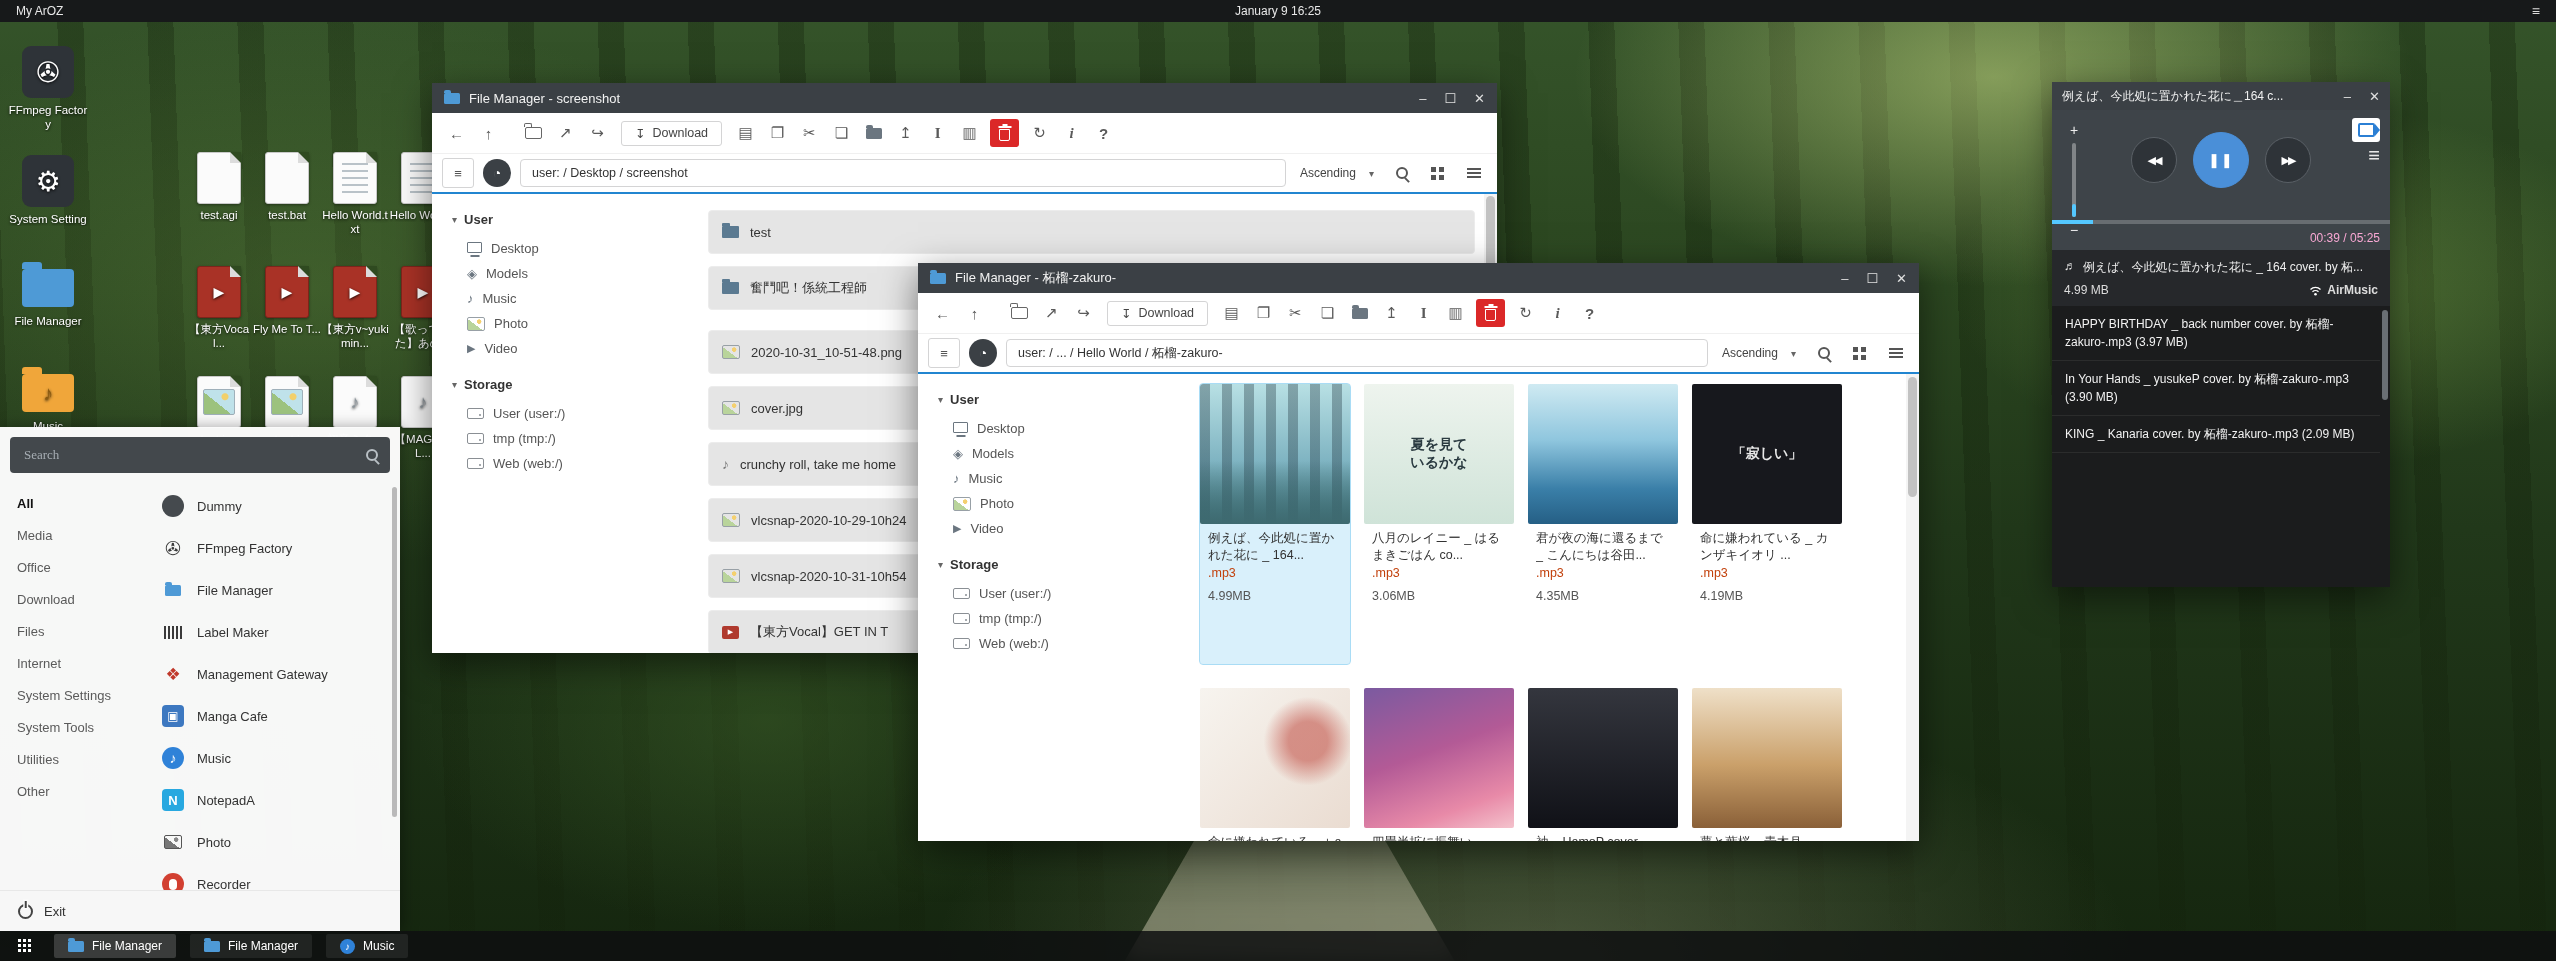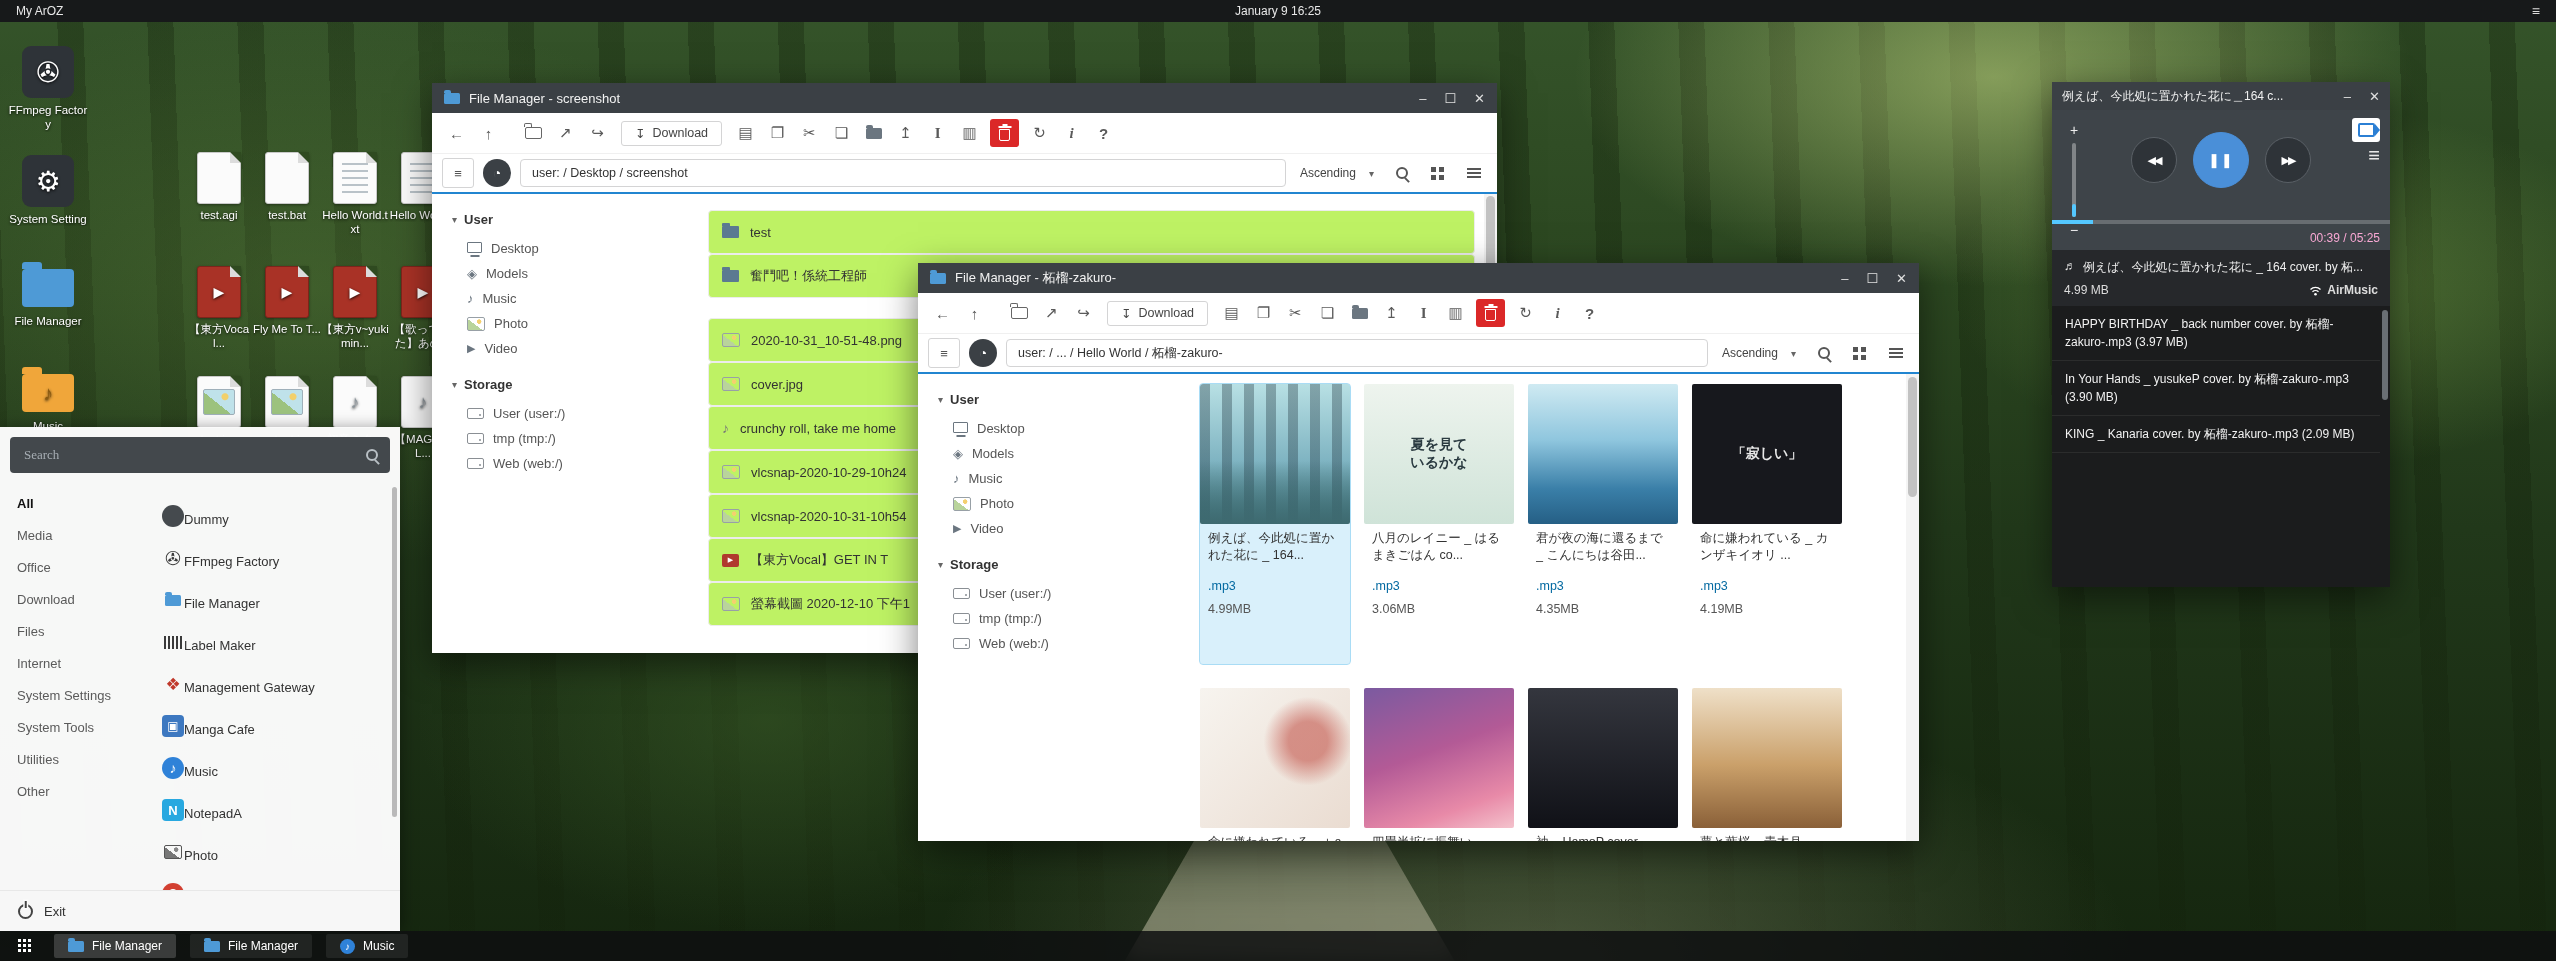--- a/index.html
+++ b/index.html
@@ -74,7 +74,7 @@
   
   .filelist{flex:1;padding:16px 22px 0 6px;overflow:hidden}
   .frow{height:42px;border:1px solid #ececec;border-radius:4px;display:flex;align-items:center;gap:11px;
-    padding:0 13px;margin-bottom:0;background:#bef264;font-size:13px;color:#333;white-space:nowrap;overflow:hidden;cursor:pointer}
+    padding:0 13px;margin-bottom:12px;background:#e5e5e5;font-size:13px;color:#333;white-space:nowrap;overflow:hidden;cursor:pointer}
   .frow.gap{margin-top:20px}
 
   

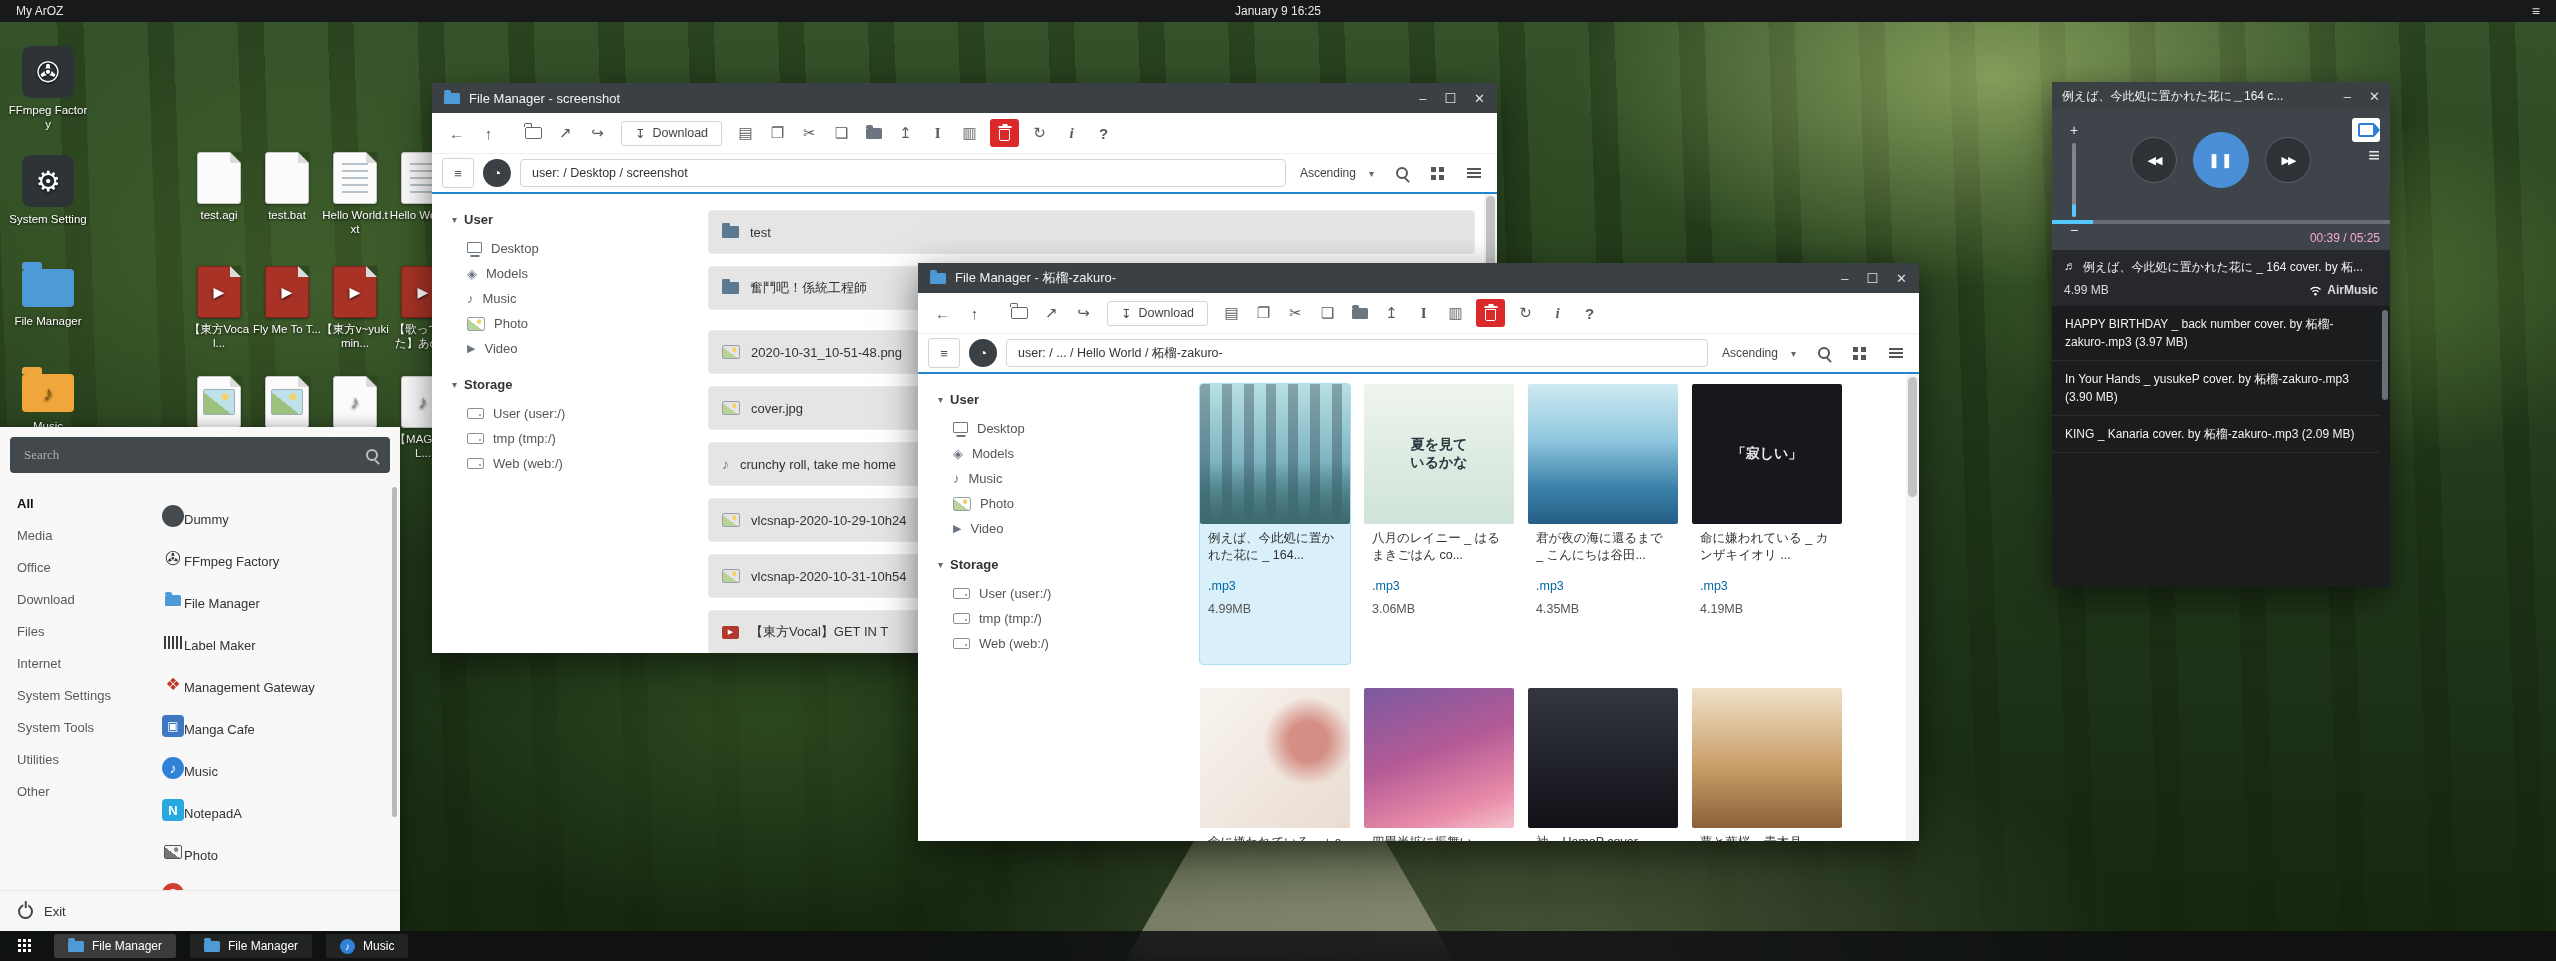--- a/index.html
+++ b/index.html
@@ -145,7 +145,7 @@
   .sm-cat{height:32px;display:flex;align-items:center;padding-left:17px;font-size:13px;color:#5a5a5a;cursor:pointer}
   .sm-cat.active{color:#111;font-weight:bold}
   .sm-apps{flex:1;padding-top:6px;position:relative}
-  .sm-app{height:42px;display:flex;align-items:flex-end;padding-left:12px;font-size:13px;color:#333;cursor:pointer}
+  .sm-app{height:42px;display:flex;align-items:center;gap:13px;padding-left:12px;font-size:13px;color:#333;cursor:pointer}
   .sm-scroll{position:absolute;right:3px;top:8px;width:5px;height:330px;background:#b9b9b9;border-radius:3px;cursor:pointer}
   .sm-footer{height:40px;display:flex;align-items:center;gap:11px;padding-left:18px;font-size:13px;color:#333;border-top:1px solid #e8e8e8;cursor:pointer}
   .ai{width:22px;height:22px;border-radius:4px;display:flex;align-items:center;justify-content:center;color:#fff;font-size:14px;flex-shrink:0}

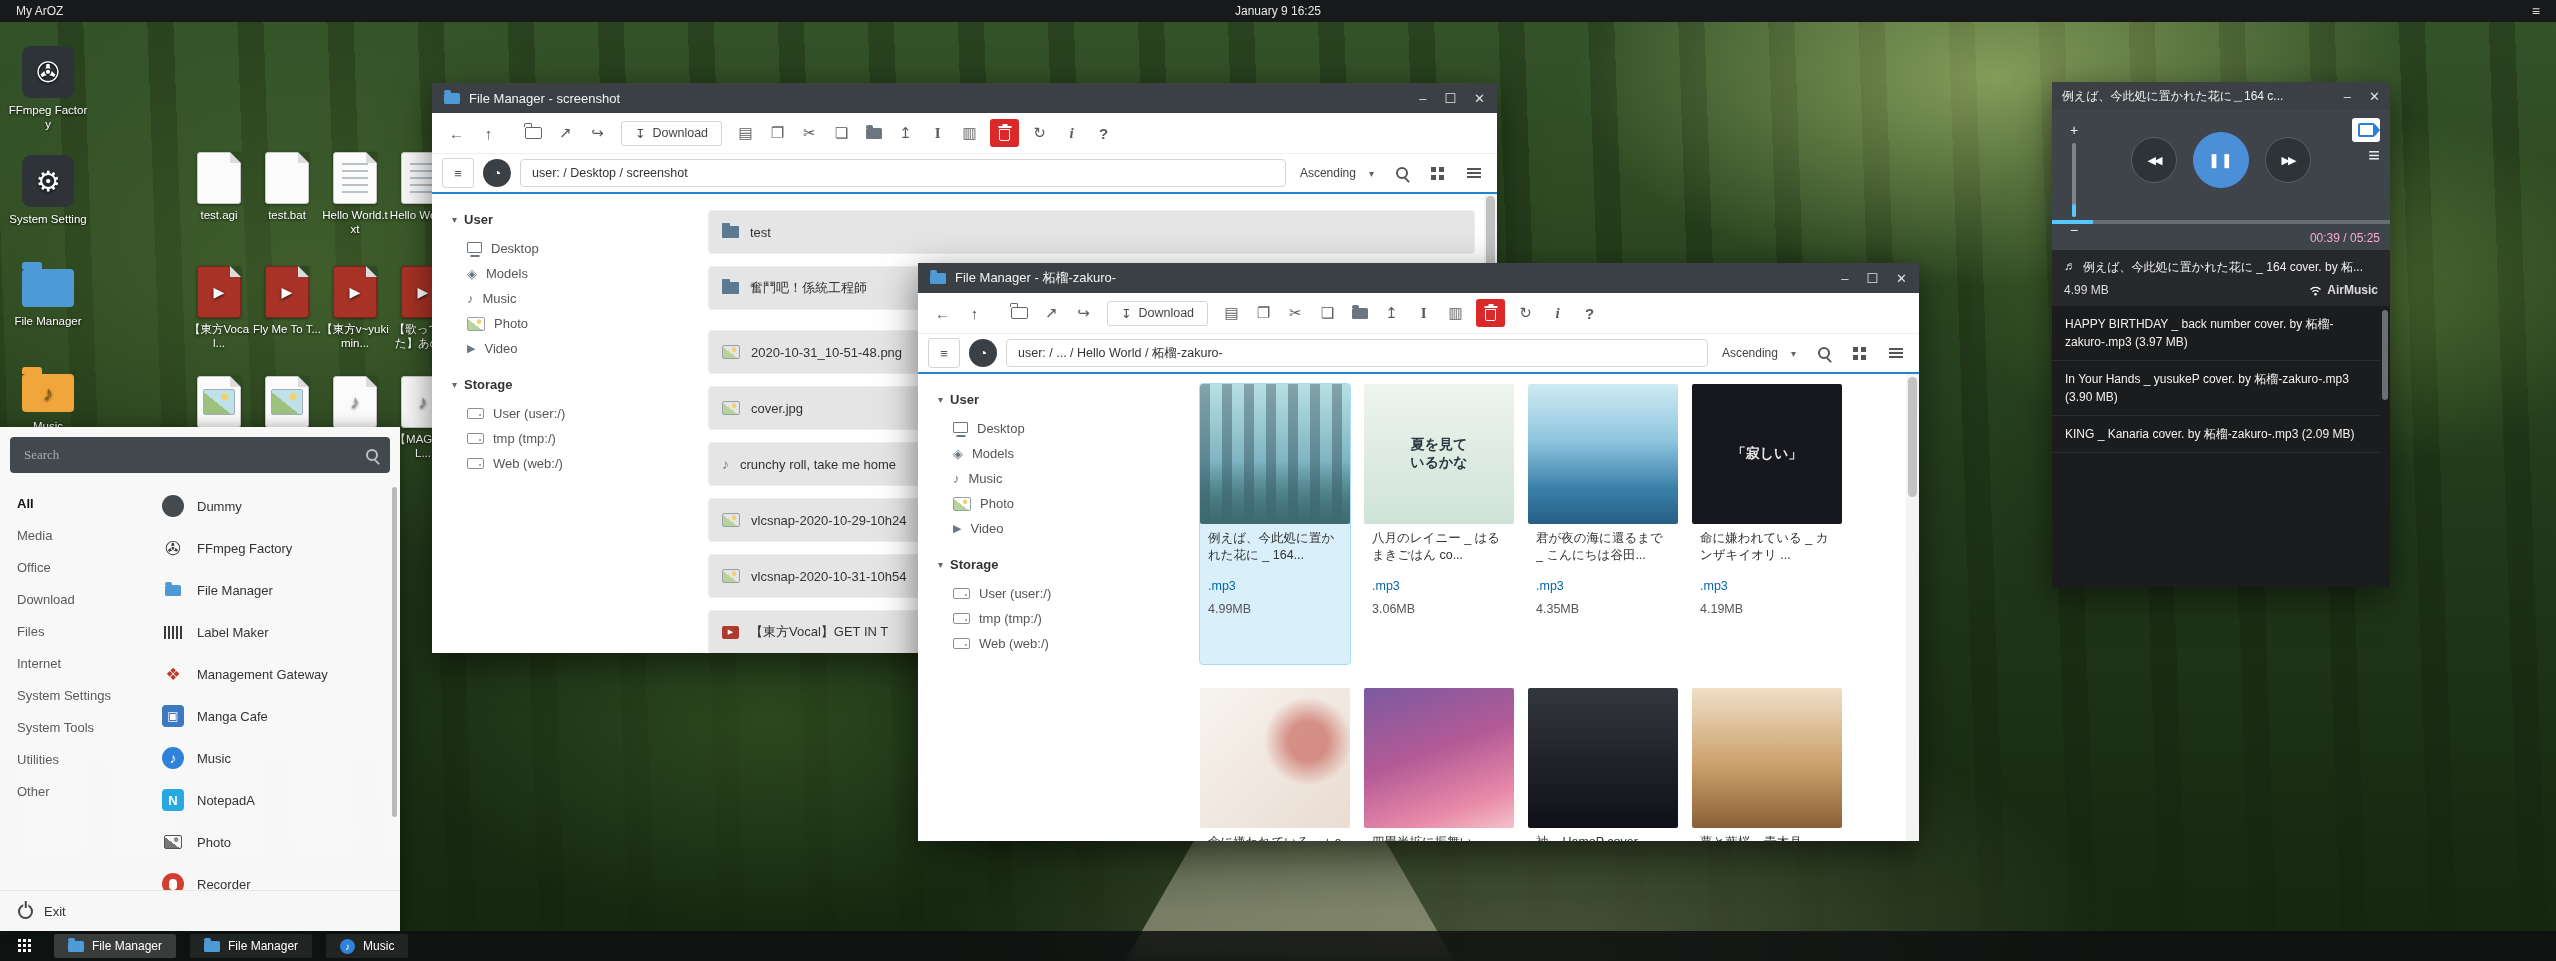--- a/index.html
+++ b/index.html
@@ -87,7 +87,7 @@
     font-size:14px;font-weight:bold;color:#2a3a40;white-space:pre-line;text-align:center}
   .tcap{padding:6px 8px 0;font-size:12.5px;color:#333}
   .tname{line-height:1.32;max-height:50px;overflow:hidden;word-break:break-all}
-  .text-ext{color:#0369a1;margin-top:16px;min-height:14px}
+  .text-ext{color:#c2410c;margin-top:3px;min-height:14px}
   .tsize{color:#555;margin-top:9px}
 
   .art-city{background:linear-gradient(0deg,#3e6a70 0%,transparent 45%),

